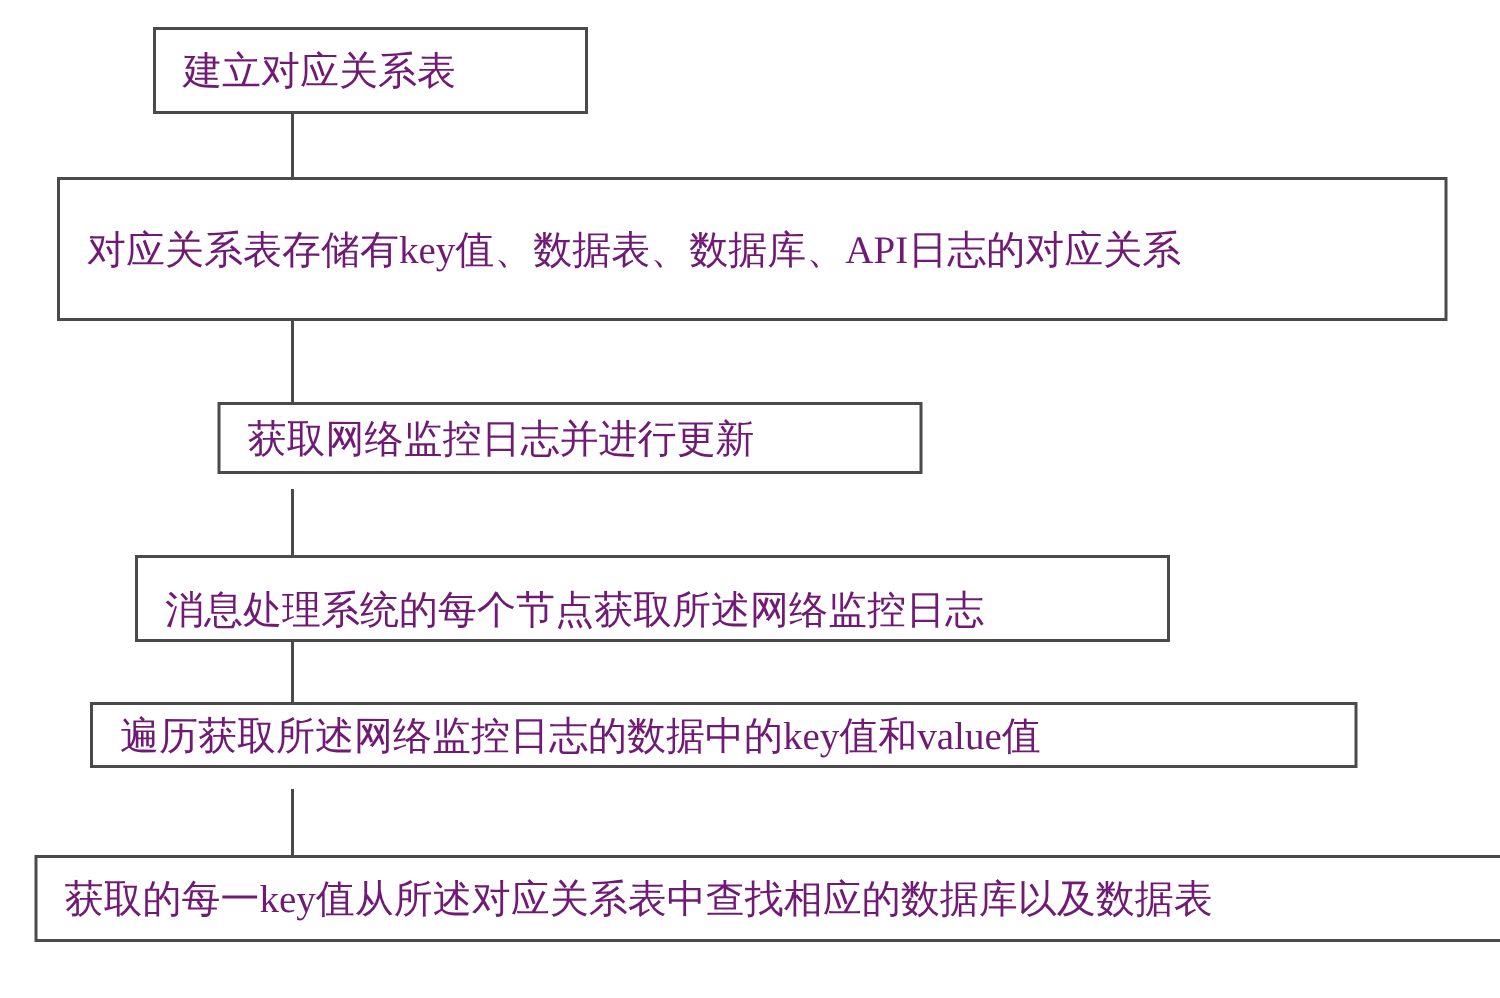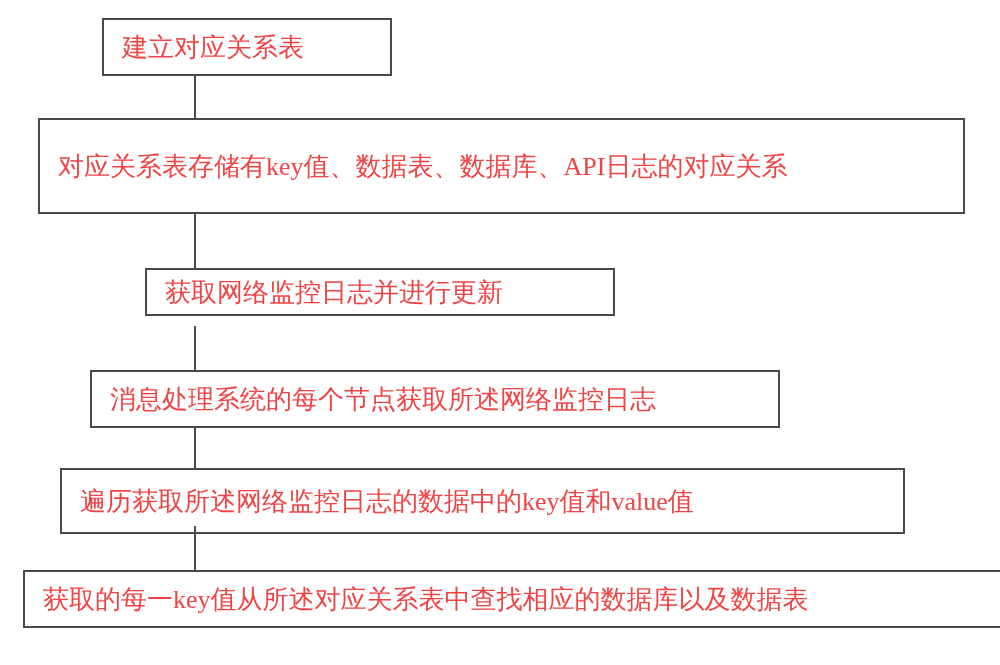--- a/index.html
+++ b/index.html
@@ -27,7 +27,7 @@
       align-items: center;
       padding: 0 18px;
       font-size: 26px;
-      color: #ef4444;
+      color: #701a75;
       line-height: 1.5;
     }
     .connector {

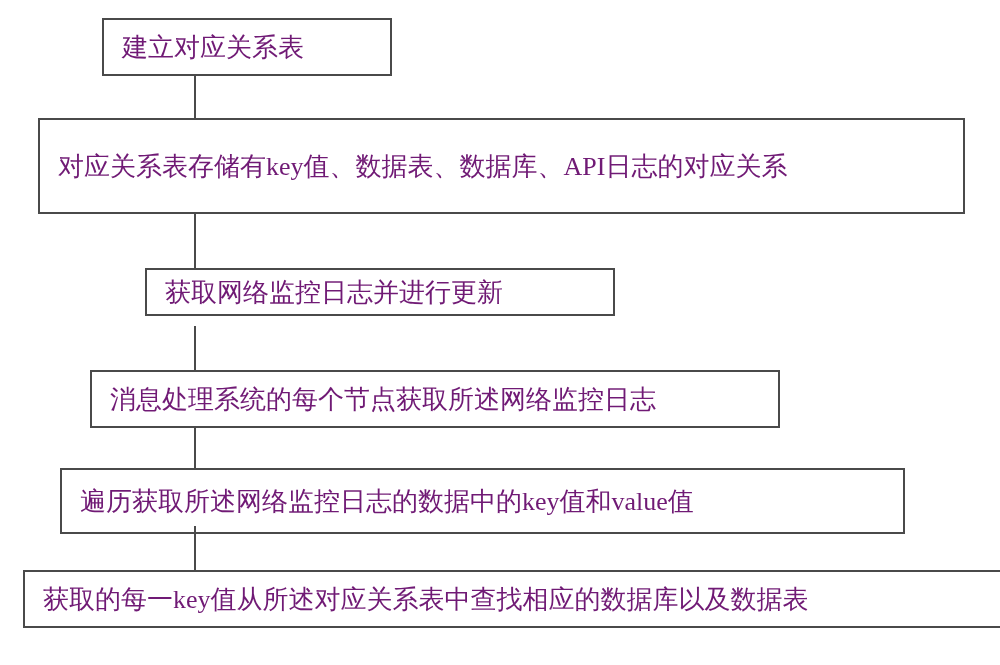--- a/index.html
+++ b/index.html
@@ -62,6 +62,7 @@
       top: 370px;
       width: 690px;
       height: 58px;
+      align-items: flex-end;
     }
     
     .box5 {

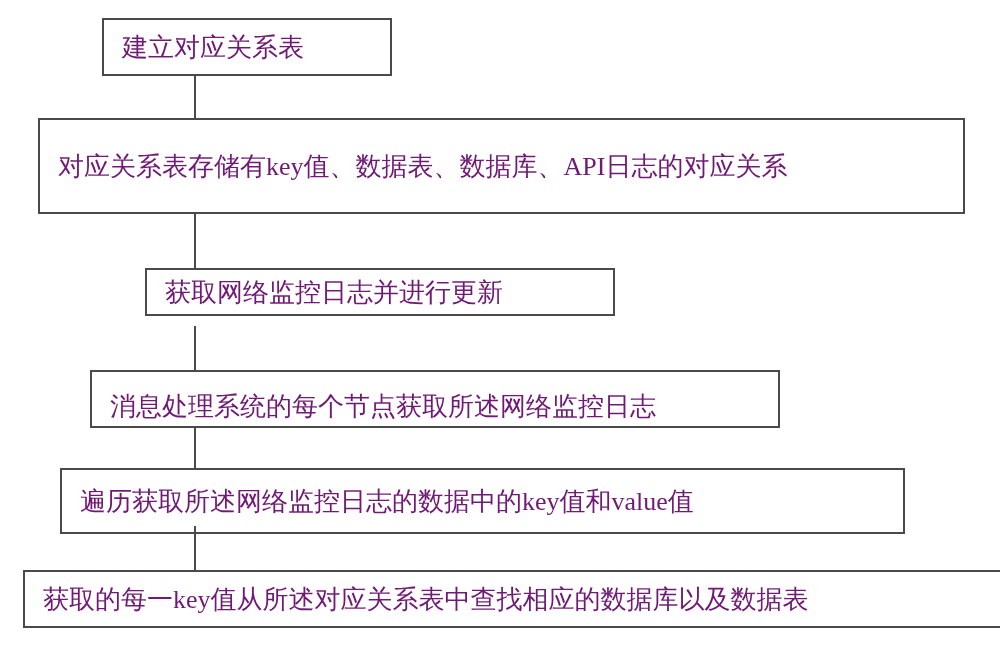--- a/index.html
+++ b/index.html
@@ -69,7 +69,7 @@
       left: 60px;
       top: 468px;
       width: 845px;
-      height: 66px;
+      height: 44px;
     }
     
     .box6 {

